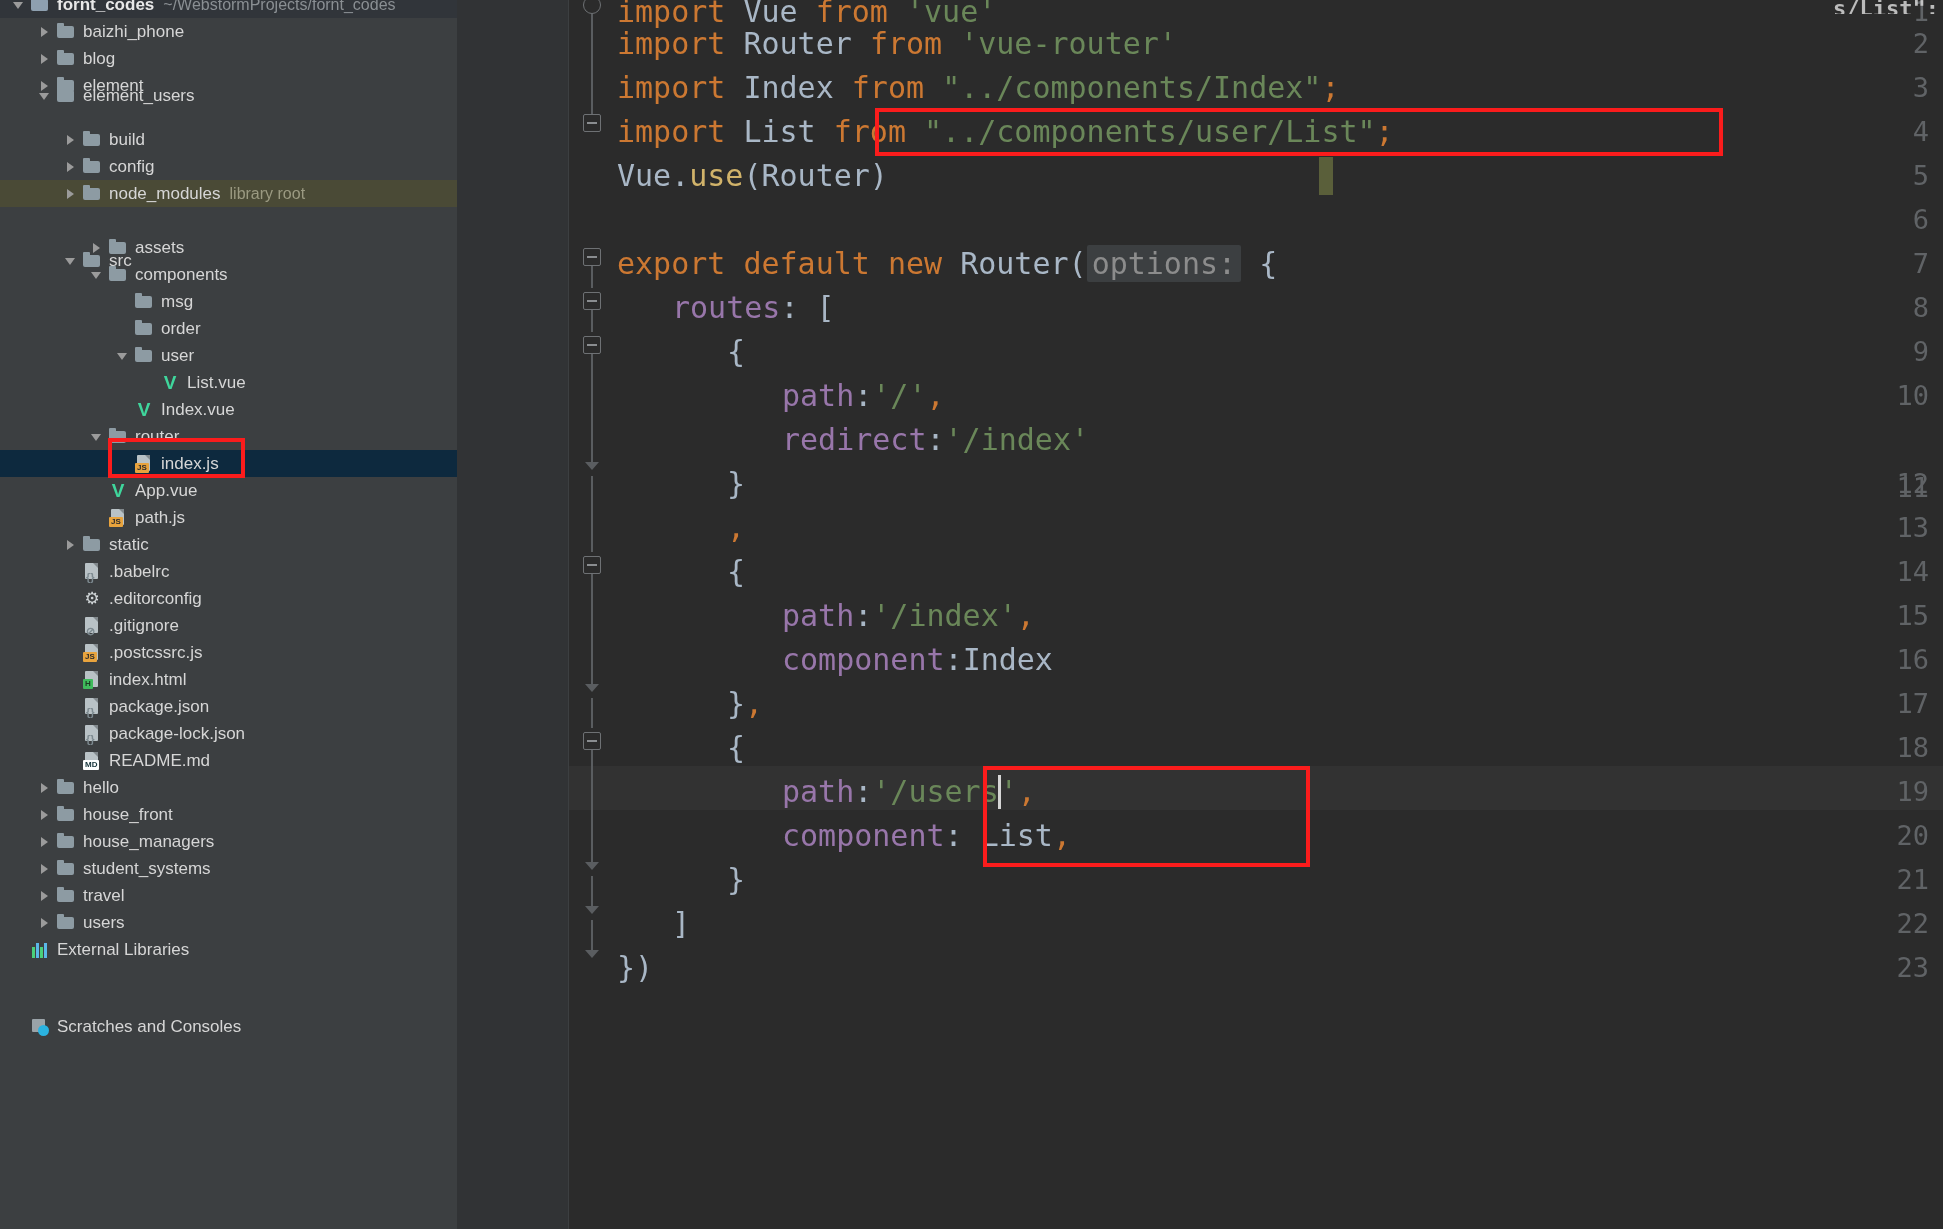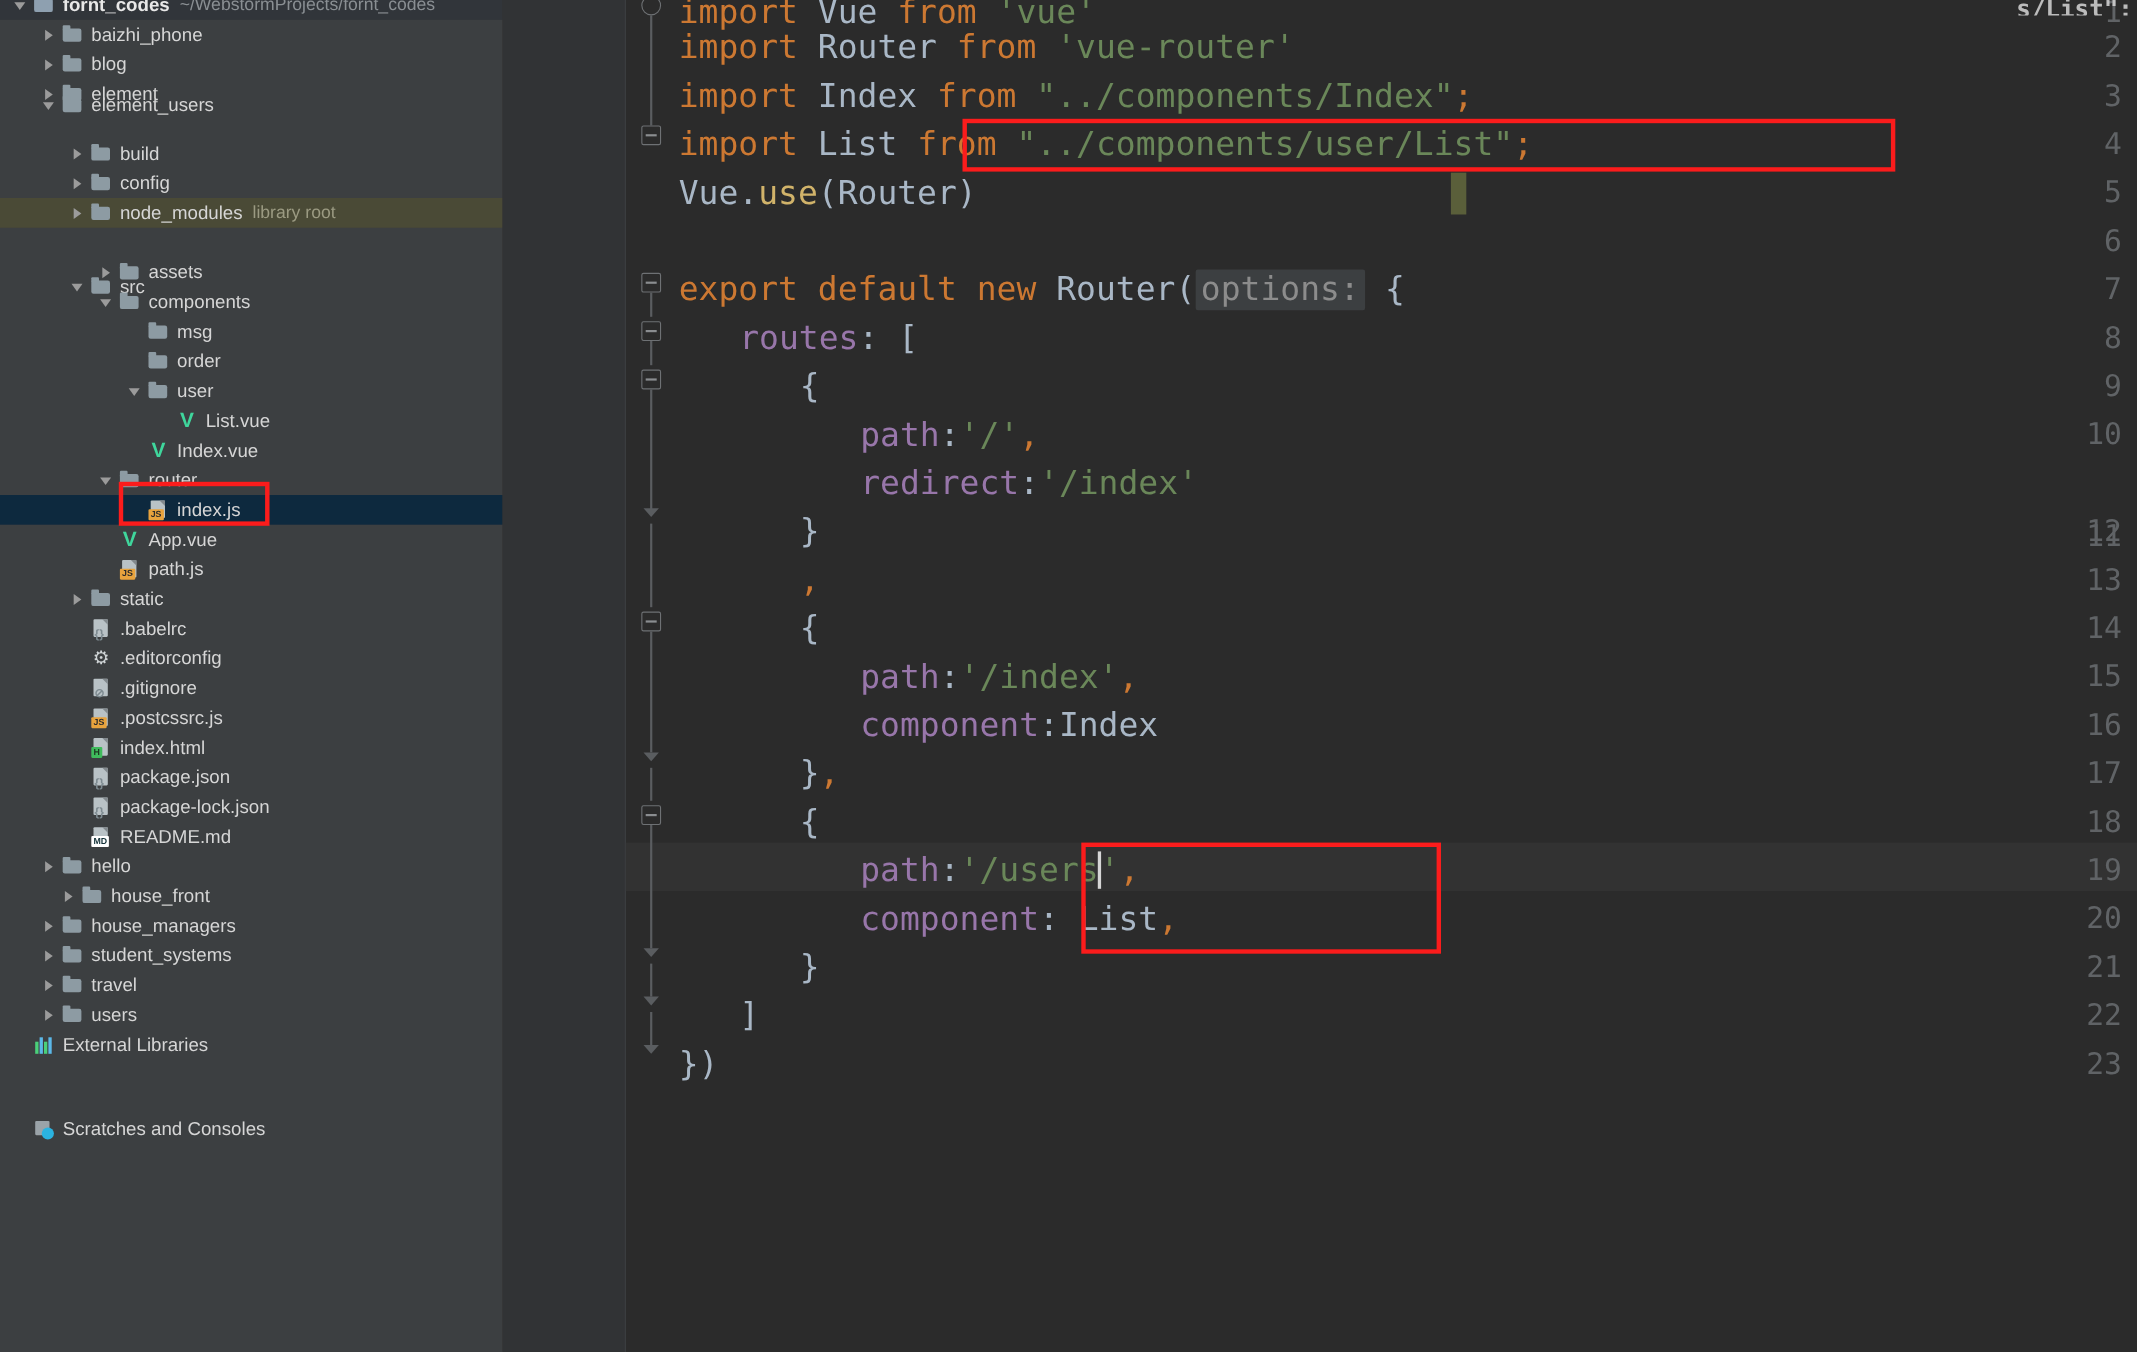--- a/index.html
+++ b/index.html
@@ -352,7 +352,7 @@
           <span class="ico folder"></span>
           <span class="tree-label">hello</span>
         </div>
-        <div class="tree-row" style="top: 801px; padding-left: 56px;">
+        <div class="tree-row" style="top: 801px; padding-left: 38px;">
           <span class="arrow right"></span>
           <span class="ico folder"></span>
           <span class="tree-label">house_front</span>

